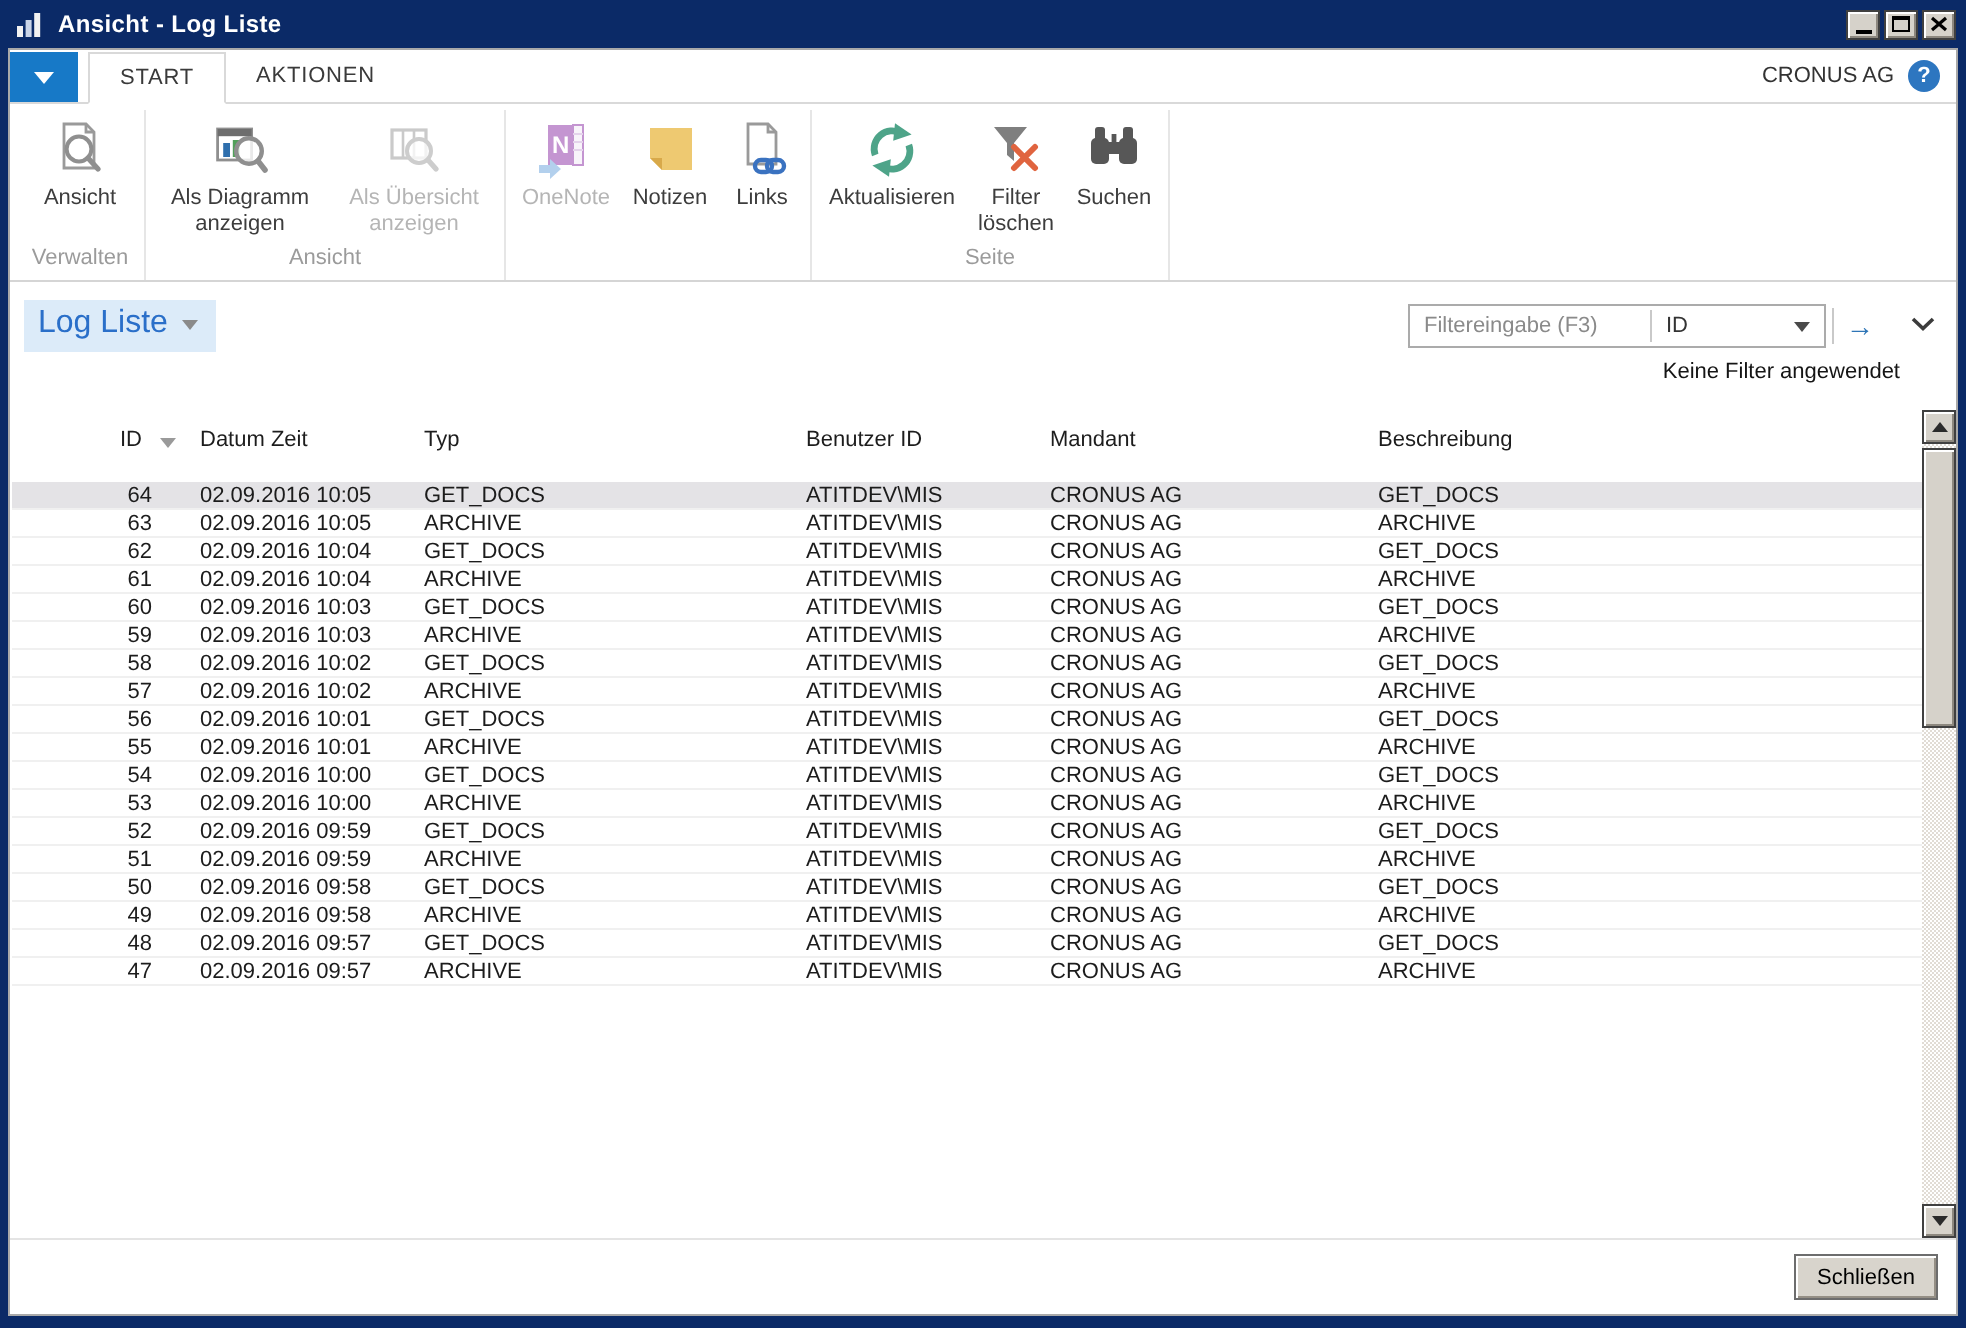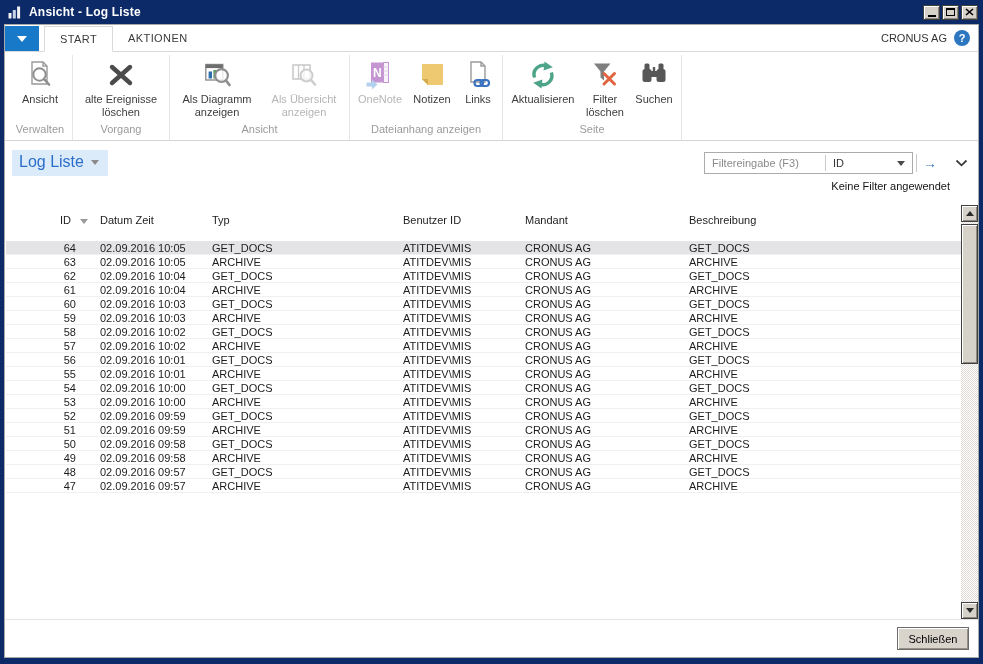--- a/index.html
+++ b/index.html
@@ -167,19 +167,6 @@
         <div class="rgroup-label">Verwalten</div>
       </div>
 
-      <div class="rgroup">
-        <div class="rbuttons">
-          <div class="rbtn w88">
-            <span class="ricon">
-              <svg viewBox="0 0 32 32" width="32" height="32">
-                <path d="M7 8 L25 24 M25 8 L7 24" stroke="#4b4b4b" stroke-width="4.4" stroke-linecap="round" fill="none"></path>
-              </svg>
-            </span>
-            <span class="rlabel">alte Ereignisse löschen</span>
-          </div>
-        </div>
-        <div class="rgroup-label">Vorgang</div>
-      </div>
 
       <div class="rgroup">
         <div class="rbuttons">

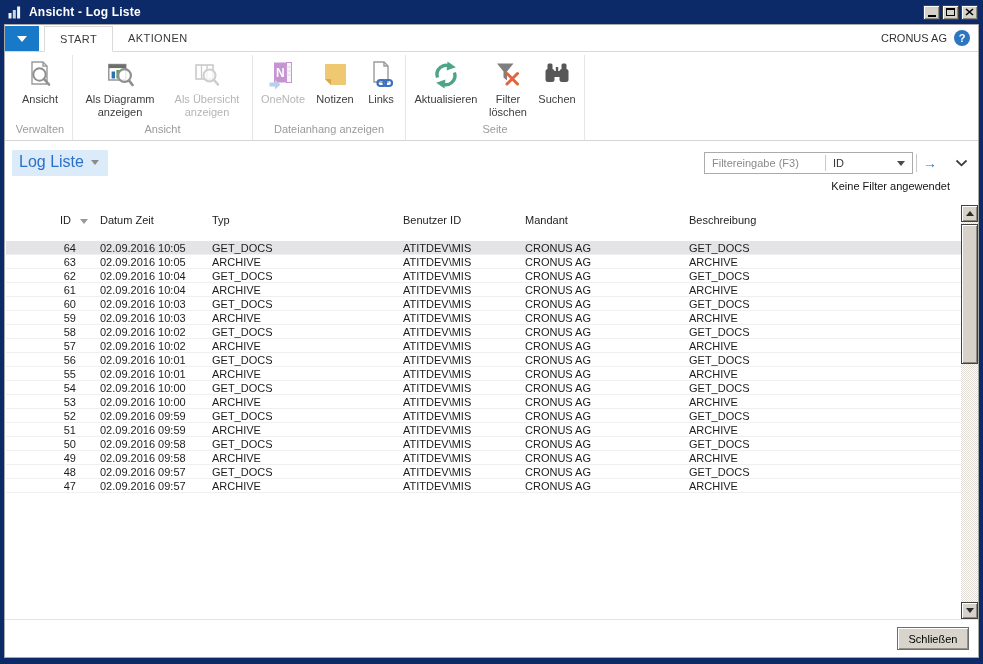--- a/index.html
+++ b/index.html
@@ -238,7 +238,6 @@
             <span class="rlabel">Links</span>
           </div>
         </div>
-        <div class="rgroup-label">Dateianhang anzeigen</div>
       </div>
 
       <div class="rgroup">

